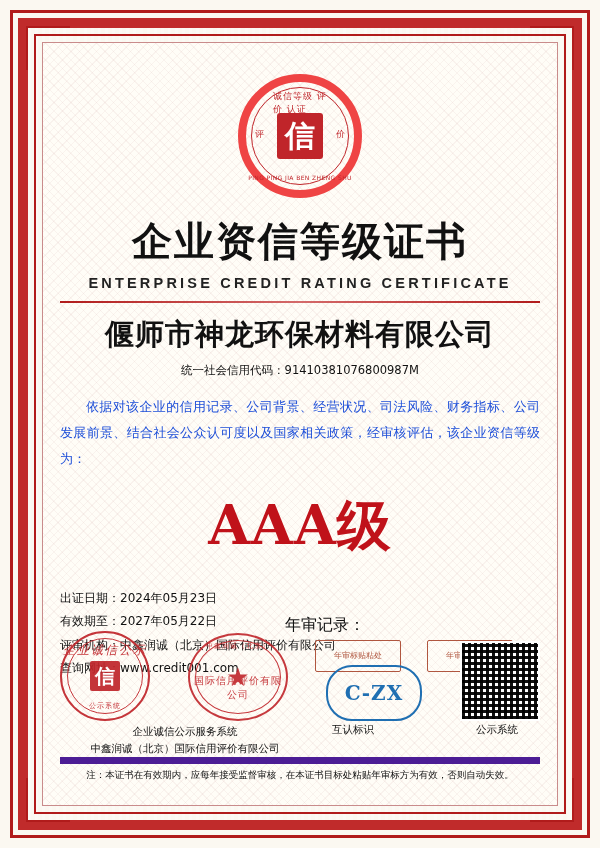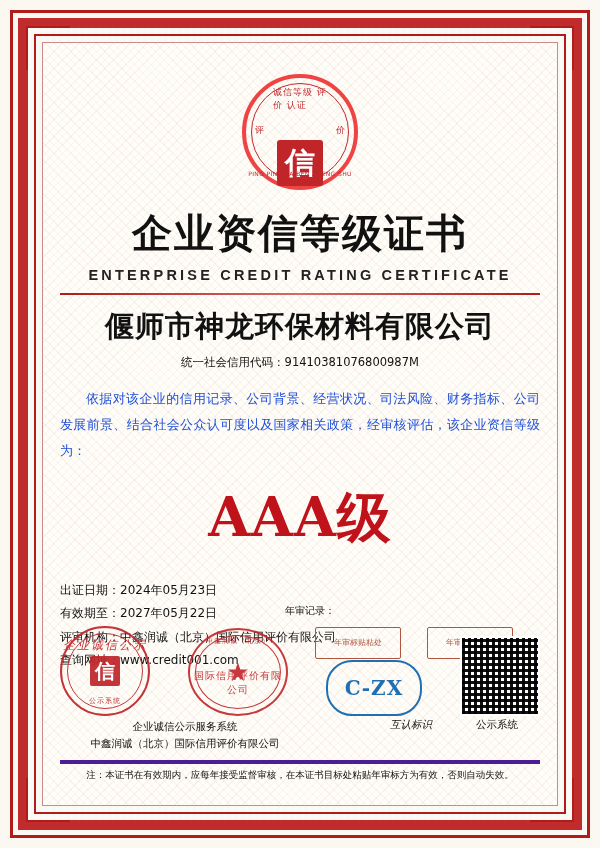--- a/index.html
+++ b/index.html
@@ -70,8 +70,8 @@
   }
   .seal{
     position:relative;width:108px;height:108px;border-radius:50%;
-    border:4px solid #ef4444;
-    display:flex;align-items:flex-end;justify-content:center;
+    border:8px solid #ef4444;
+    display:flex;align-items:center;justify-content:center;
   }
   .seal .ring2{
     position:absolute;left:5px;top:5px;right:5px;bottom:5px;

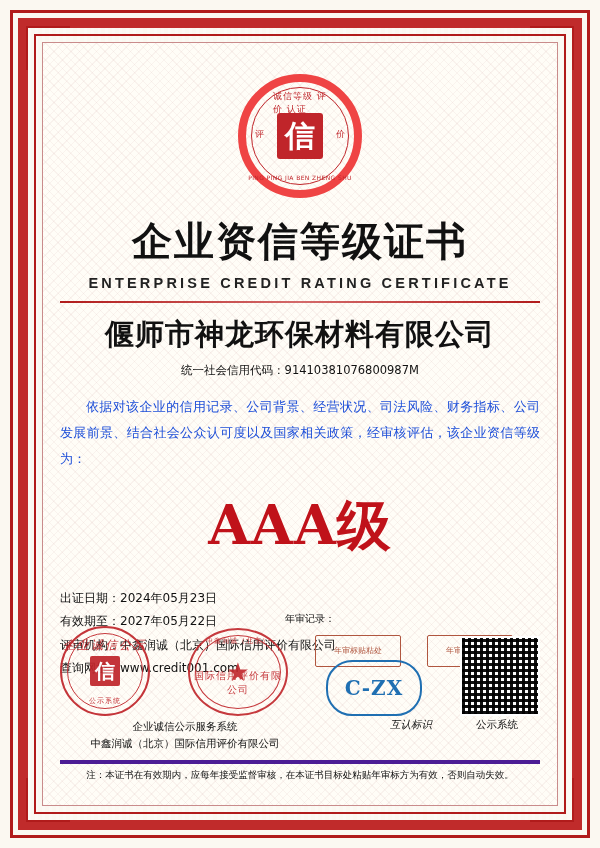--- a/index.html
+++ b/index.html
@@ -144,7 +144,7 @@
   .annual{
     position:absolute;right:0;top:22px;width:255px;
   }
-  .annual .ttl{font-size:10px;margin-bottom:6px;}
+  .annual .ttl{font-size:16px;}
   .annual .boxes{display:flex;gap:26px;padding-left:30px;}
   .annual .box{
     width:84px;height:30px;border:1px solid #b0563f;border-radius:2px;

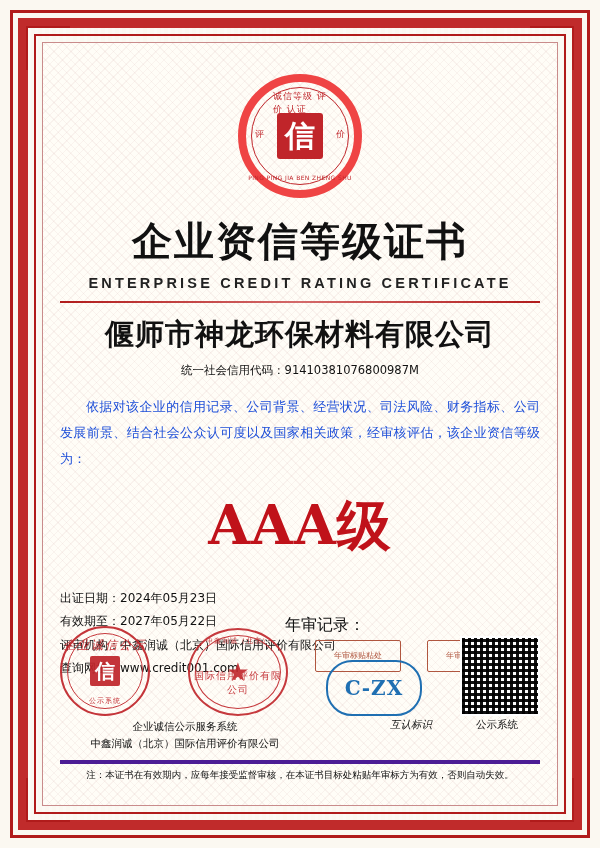--- a/index.html
+++ b/index.html
@@ -202,7 +202,7 @@
     font-size:10.5px;color:#111;
   }
   .cap-left{width:250px;text-align:center;line-height:1.6;}
-  .cap-mid{width:100px;text-align:right;font-style:italic;}
+  .cap-mid{width:100px;text-align:left;}
   .cap-right{width:86px;text-align:center;}
   .note{
     margin-top:8px;border-top:4px solid #4c1d95;padding-top:5px;

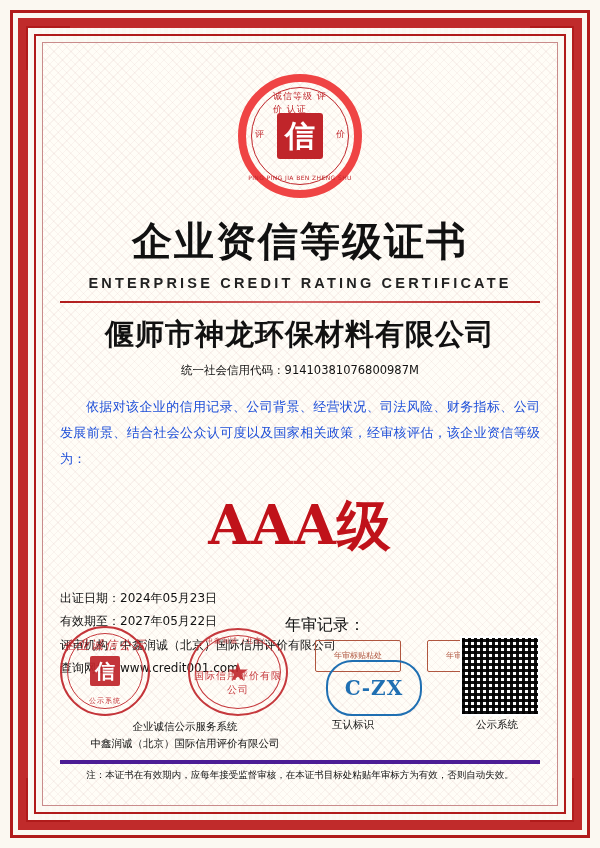--- a/index.html
+++ b/index.html
@@ -205,7 +205,7 @@
   .cap-mid{width:100px;text-align:left;}
   .cap-right{width:86px;text-align:center;}
   .note{
-    margin-top:8px;border-top:4px solid #4c1d95;padding-top:5px;
+    margin-top:0;border-top:7px solid #4c1d95;padding-top:5px;
     font-size:9.5px;color:#111;text-align:center;
   }
 </style>

